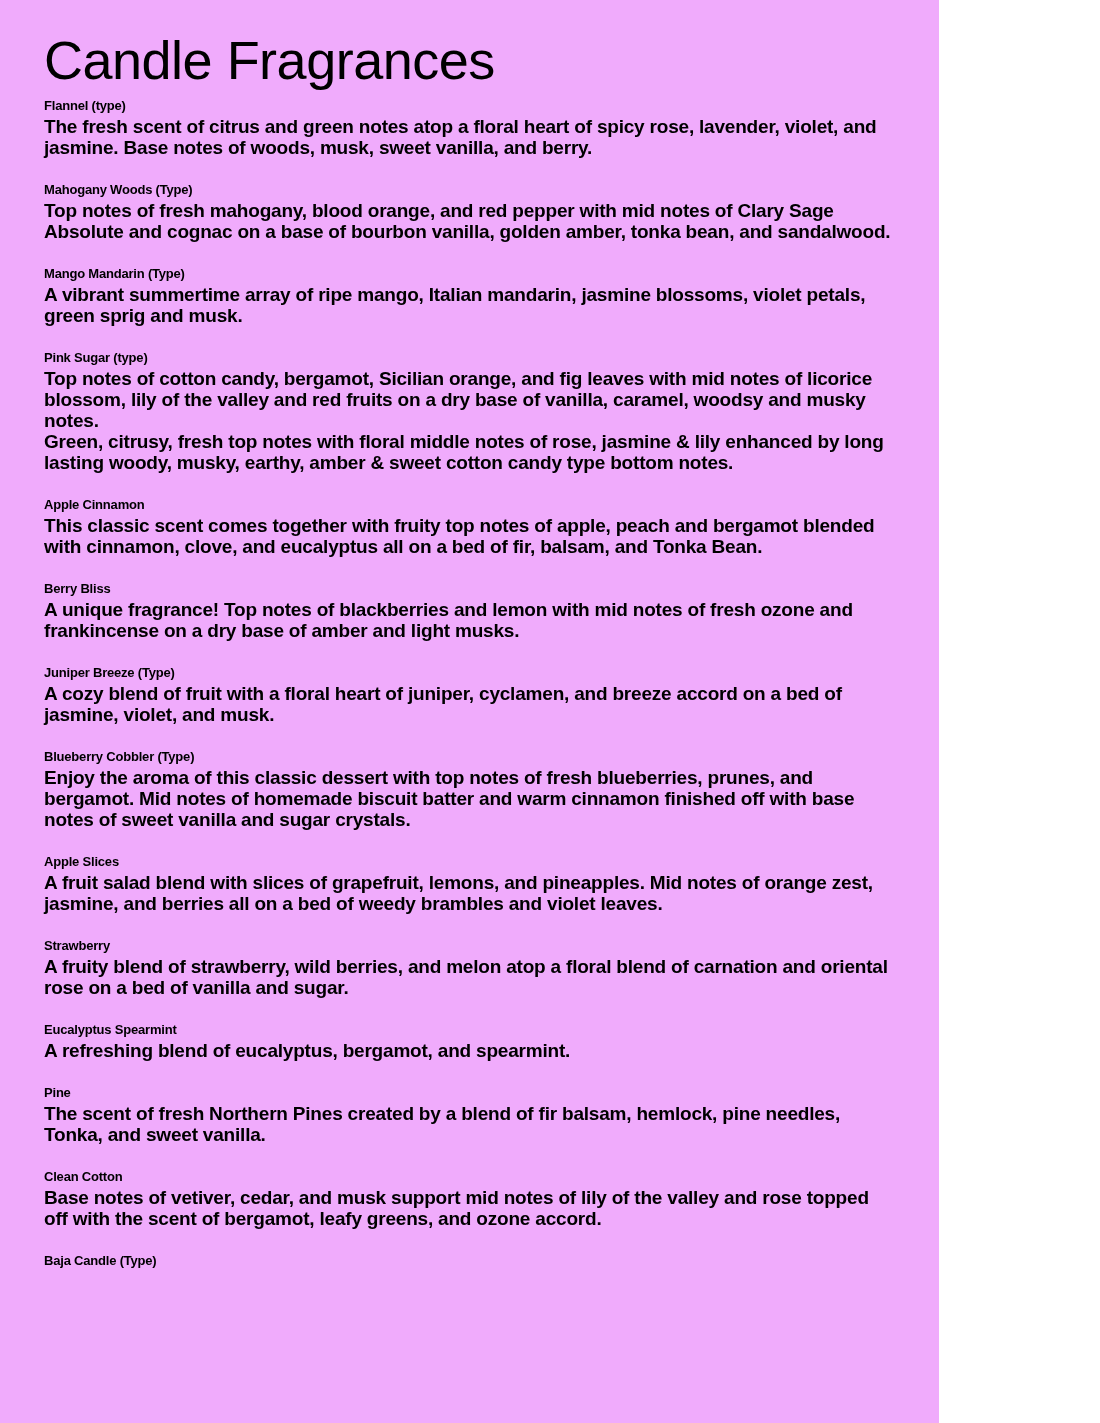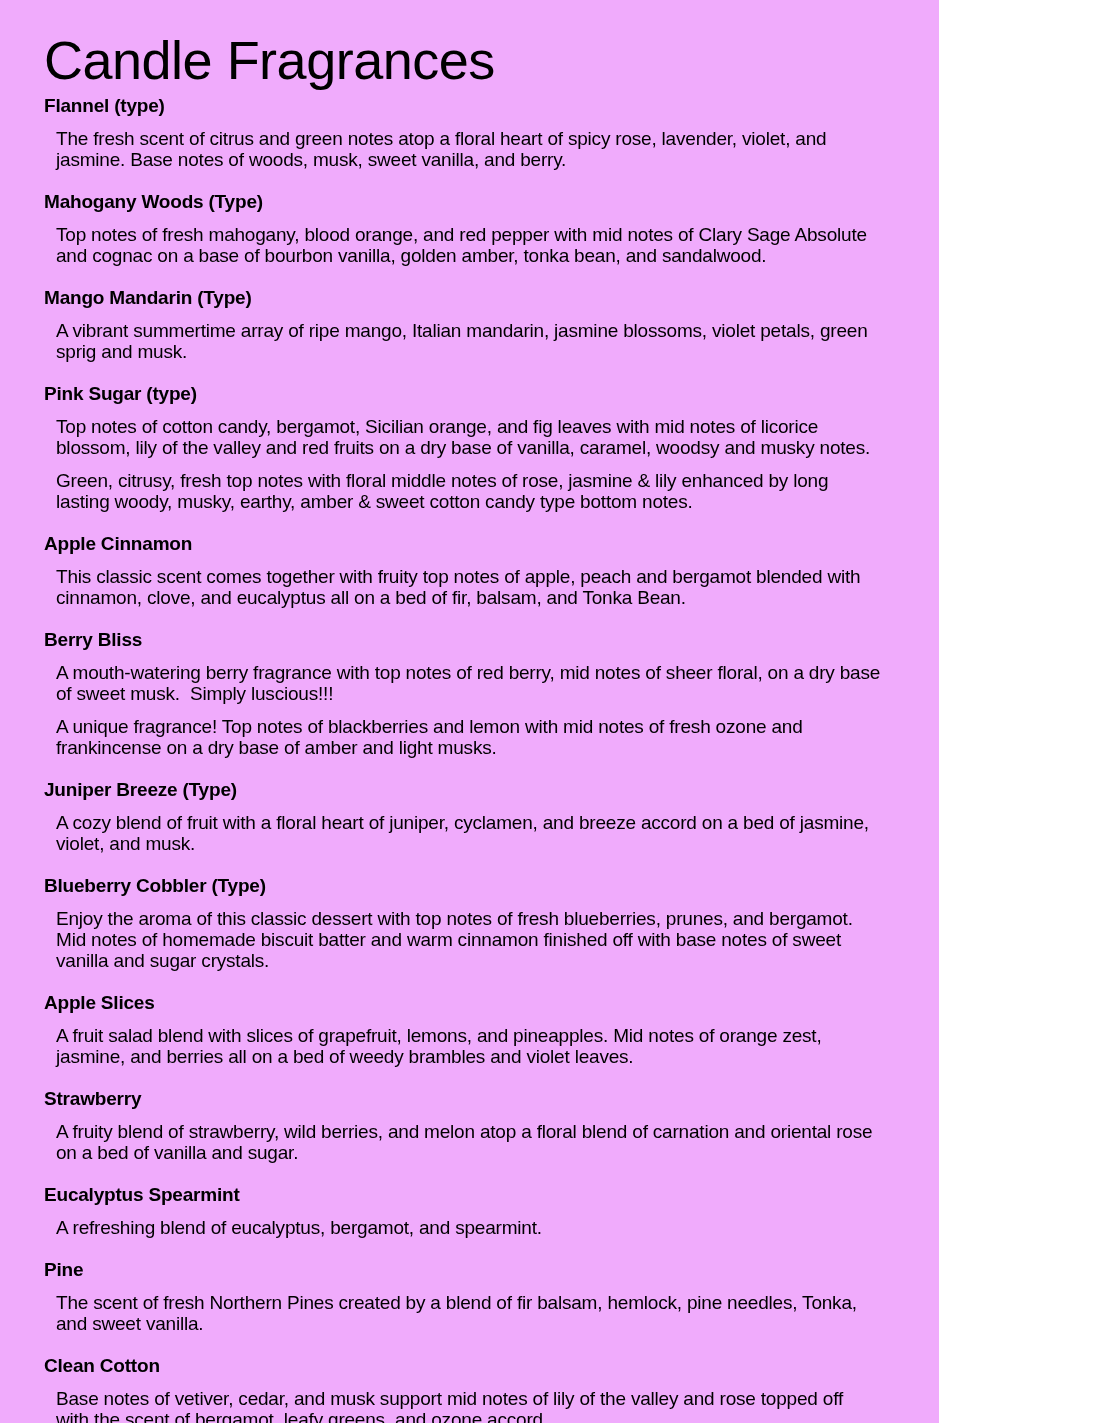--- a/index.html
+++ b/index.html
@@ -24,7 +24,7 @@
     margin: 0 0 7px 0;
   }
   .frag h2 {
-    font-size: 19px;
+    font-size: 13px;
     font-weight: 700;
     line-height: 21px;
     margin: 21px 0 0 0;

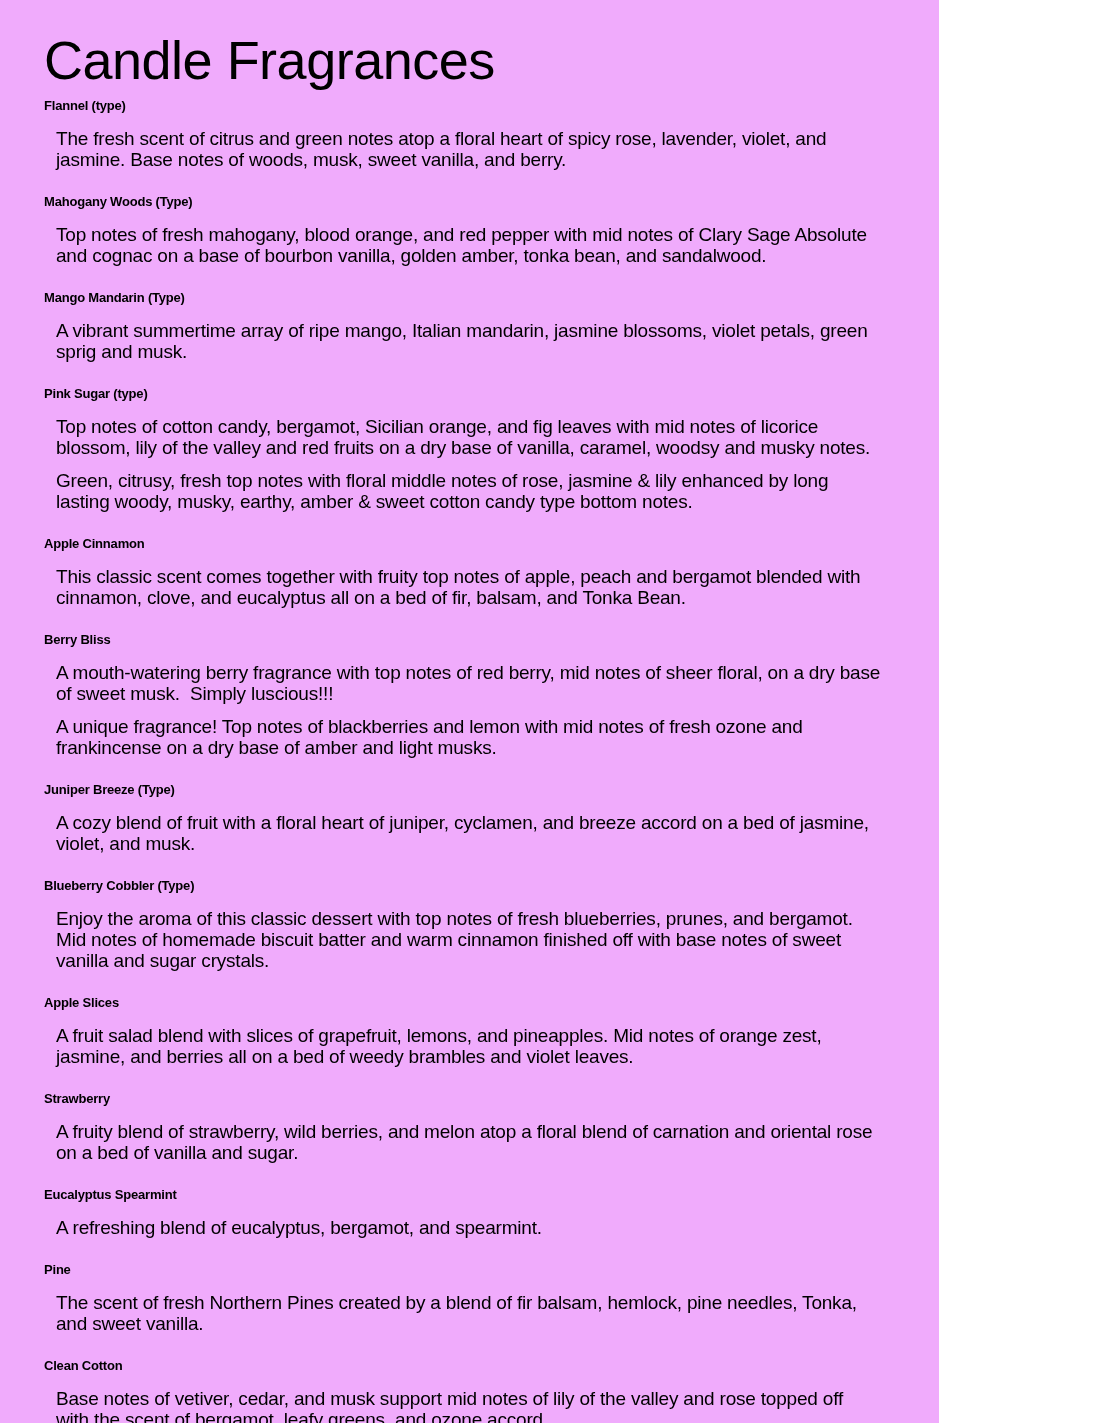--- a/index.html
+++ b/index.html
@@ -35,9 +35,9 @@
   }
   .frag p {
     font-size: 19px;
-    font-weight: 400;
+    font-weight: 700;
     line-height: 21px;
-    margin: 12px;
+    margin: 0;
     letter-spacing: -0.2px;
     white-space: pre-wrap;
   }

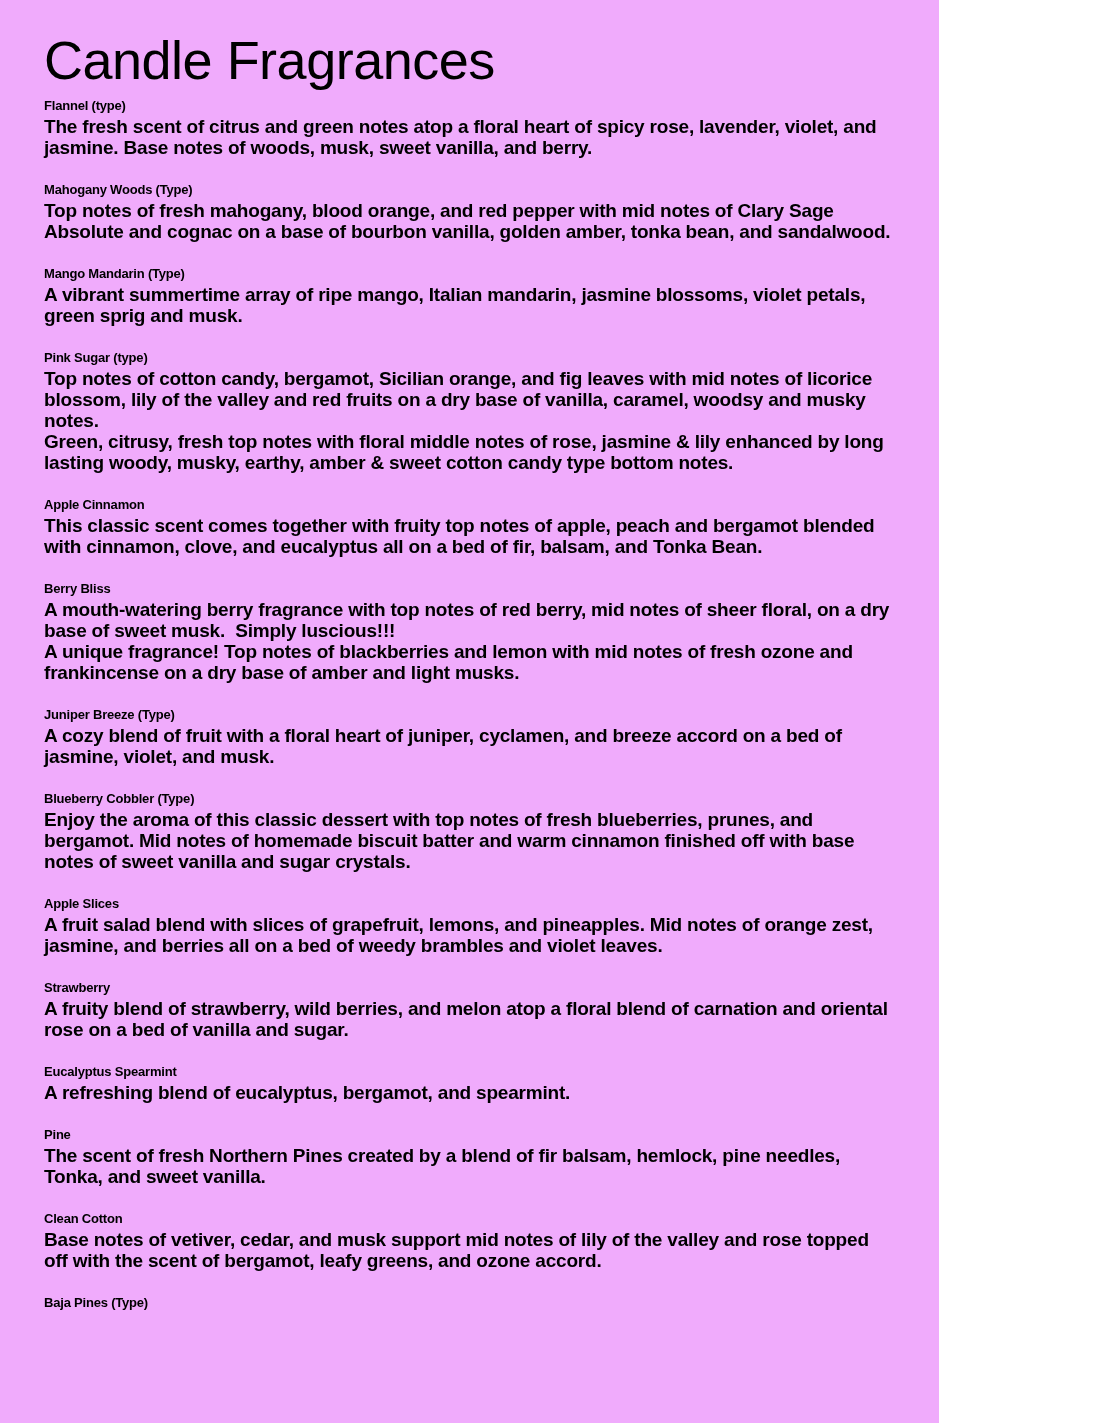--- a/index.html
+++ b/index.html
@@ -79,7 +79,6 @@
 
   <section class="frag">
     <h2>Berry Bliss</h2>
-    <p>A mouth-watering berry fragrance with top notes of red berry, mid notes of sheer floral, on a dry base of sweet musk.  Simply luscious!!!</p>
   </section>
 
   <section class="frag">

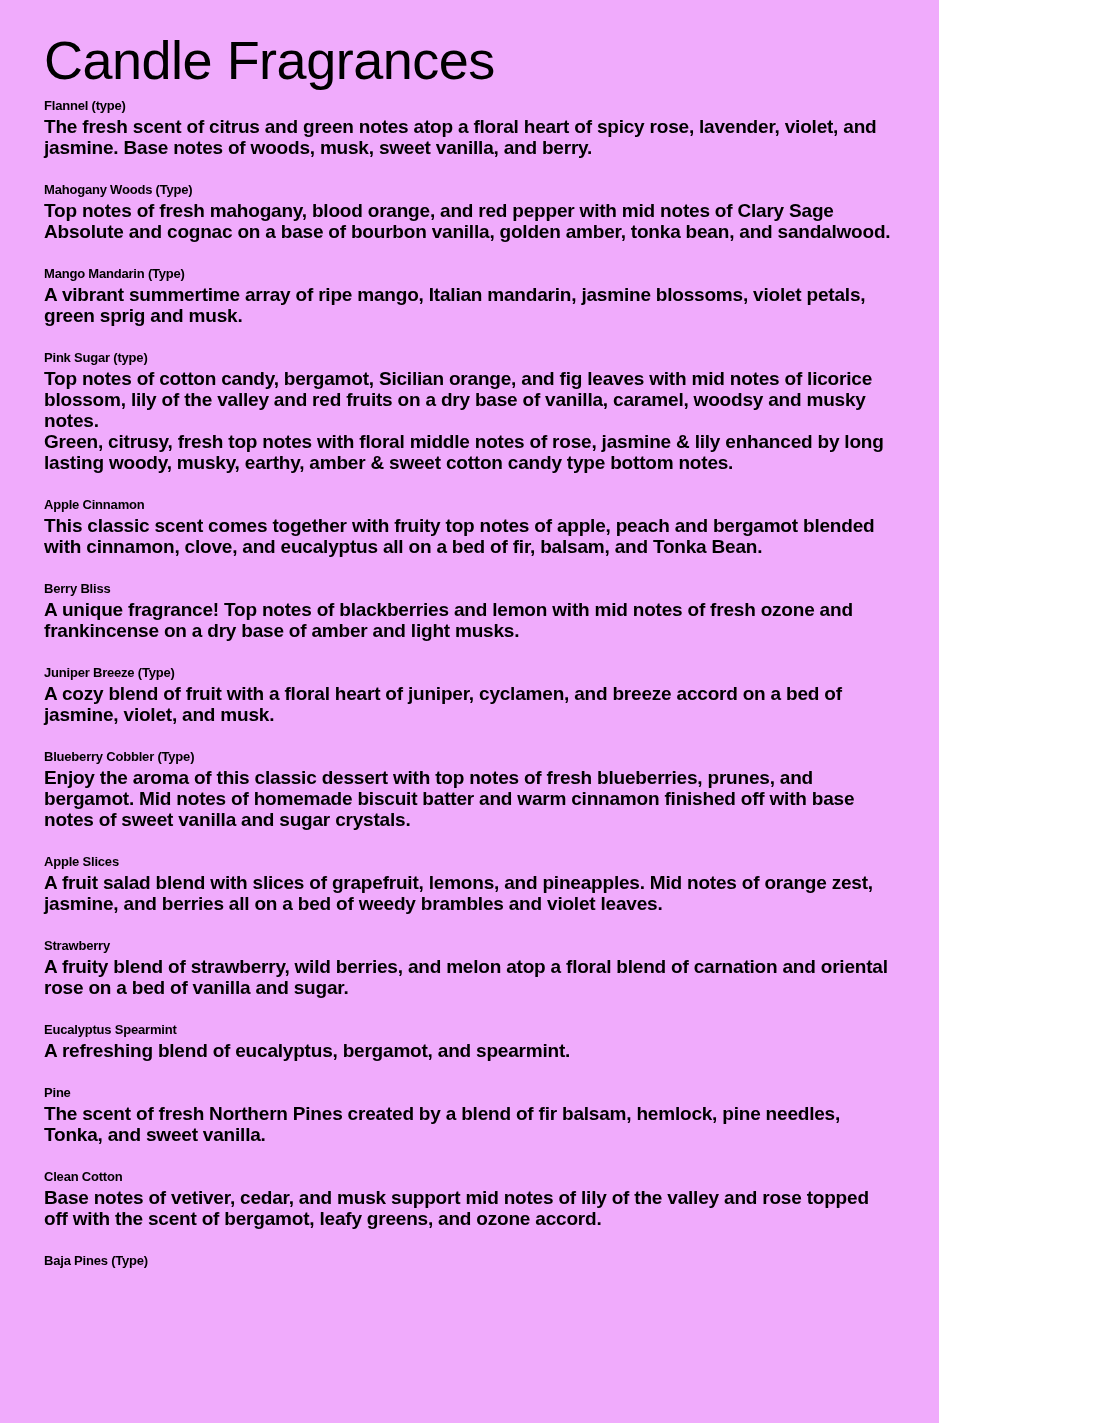--- a/index.html
+++ b/index.html
@@ -121,7 +121,7 @@
   </section>
 
   <section class="frag">
-    <h2>Baja Pines (Type)</h2>
+    <h2>Baja Candle (Type)</h2>
   </section>
 </div>
 </div>

